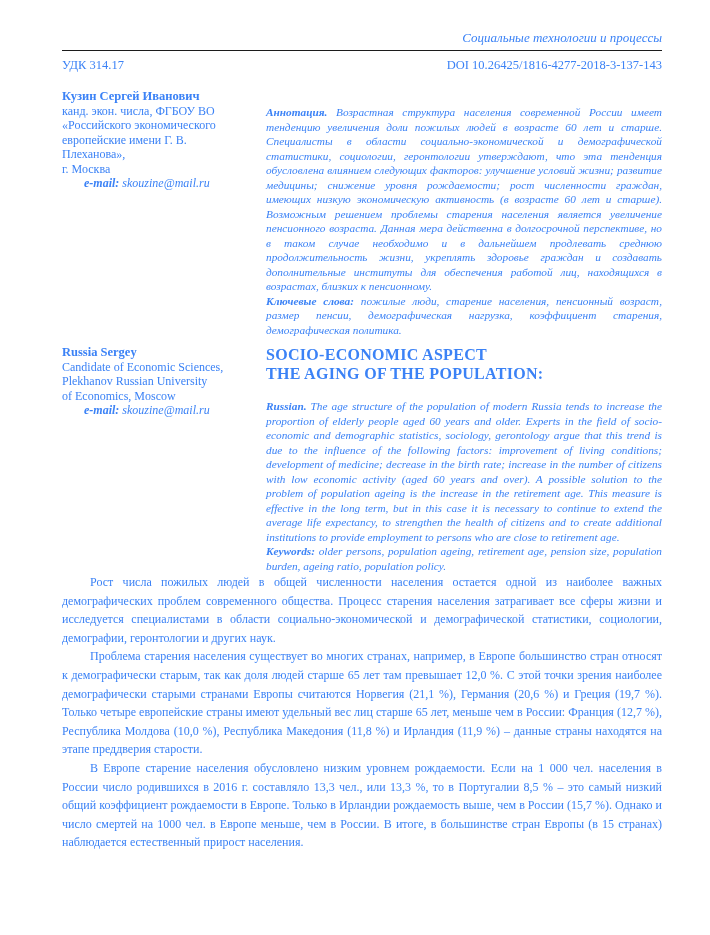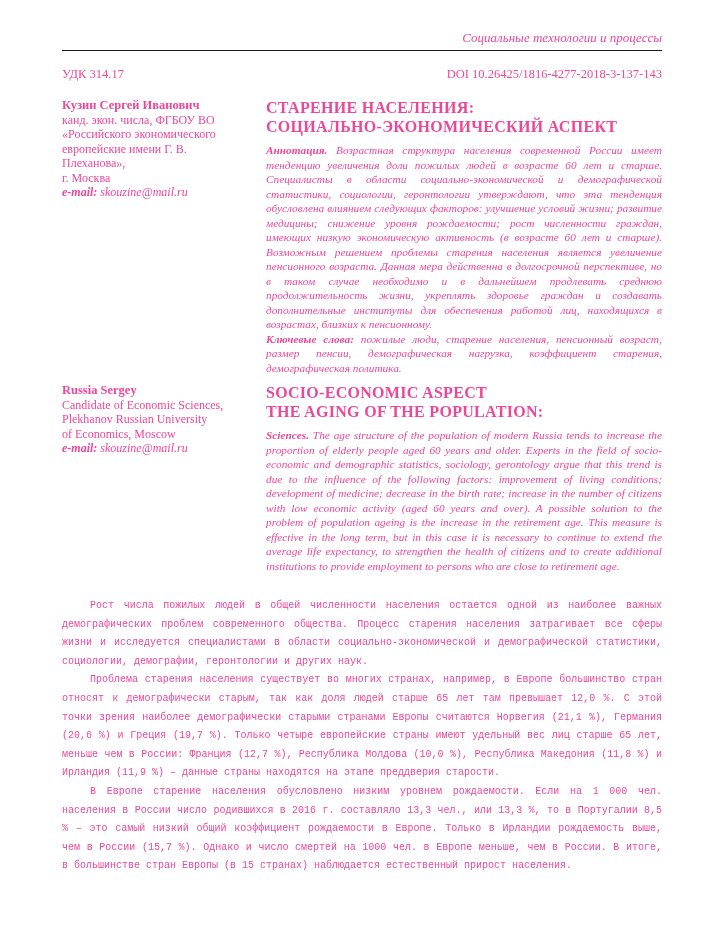--- a/index.html
+++ b/index.html
@@ -9,7 +9,7 @@
     height: 935px;
     margin: 0 auto;
     background: #ffffff;
-    color: #ec4899;
+    color: #3b82f6;
     font-family: "Liberation Serif", "DejaVu Serif", serif;
     padding: 30px 48px 20px 62px;
     position: relative;

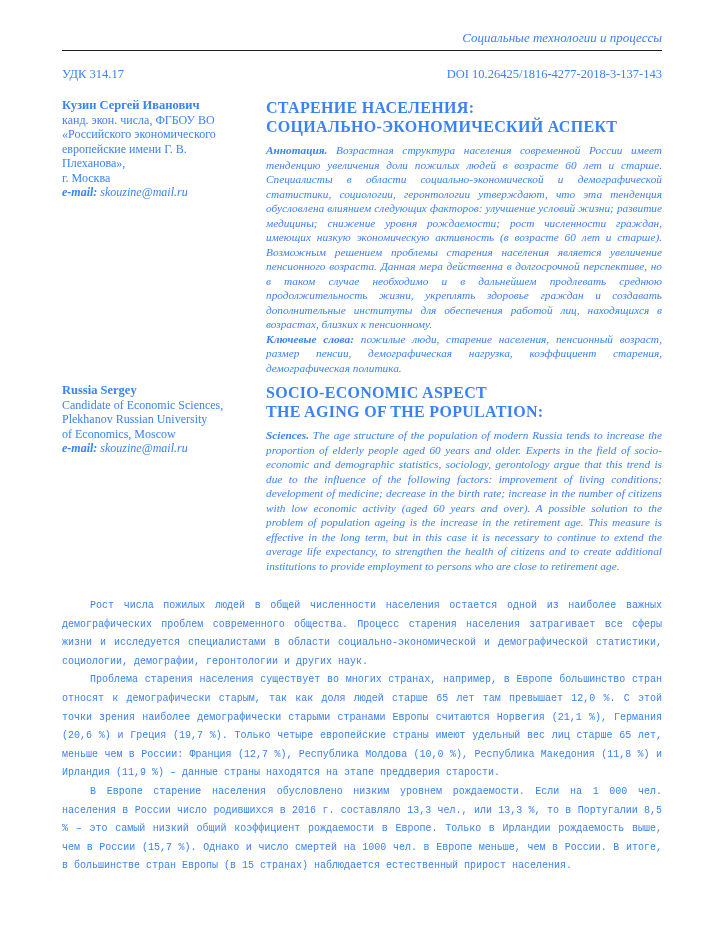--- a/index.html
+++ b/index.html
@@ -26,7 +26,7 @@
   .meta-row {
     display: flex;
     justify-content: space-between;
-    margin-top: 16px;
+    margin-top: 7px;
     font-size: 12.5px;
   }
   .doi { }

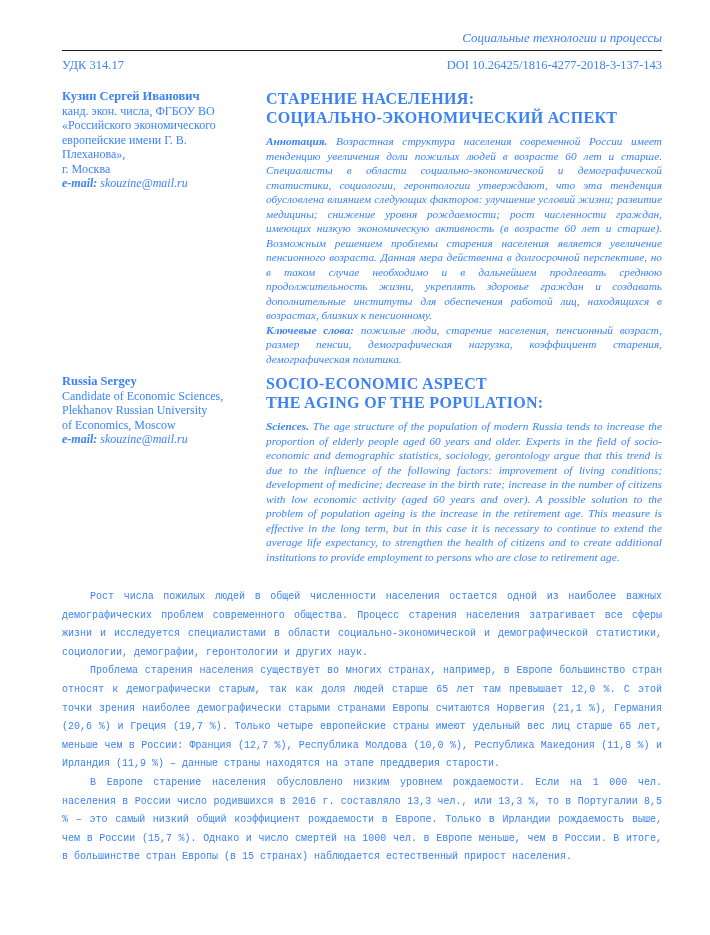--- a/index.html
+++ b/index.html
@@ -92,10 +92,6 @@
     </div>
 
     <div class="article-block">
-      <div class="article-title">
-        <div>СТАРЕНИЕ НАСЕЛЕНИЯ:</div>
-        <div>СОЦИАЛЬНО-ЭКОНОМИЧЕСКИЙ АСПЕКТ</div>
-      </div>
       <div class="abstract">
         <span class="label">Аннотация.</span>
         <span>Возрастная структура населения современной России имеет тенденцию увеличения доли пожилых людей в возрасте 60 лет и старше. Специалисты в области социально-экономической и демографической статистики, социологии, геронтологии утверждают, что эта тенденция обусловлена влиянием следующих факторов: улучшение условий жизни; развитие медицины; снижение уровня рождаемости; рост численности граждан, имеющих низкую экономическую активность (в возрасте 60 лет и старше). Возможным решением проблемы старения населения является увеличение пенсионного возраста. Данная мера действенна в долгосрочной перспективе, но в таком случае необходимо и в дальнейшем продлевать среднюю продолжительность жизни, укреплять здоровье граждан и создавать дополнительные институты для обеспечения работой лиц, находящихся в возрастах, близких к пенсионному.</span>

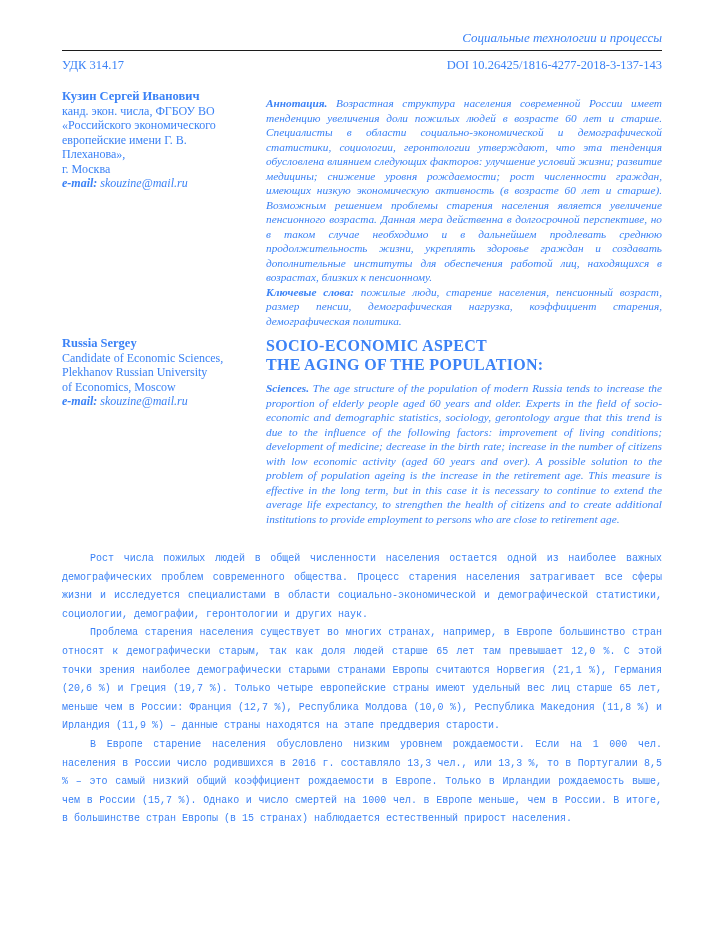--- a/index.html
+++ b/index.html
@@ -50,7 +50,7 @@
     letter-spacing: 0.3px;
   }
   .abstract {
-    margin-top: 7px;
+    margin-top: 16px;
     font-style: italic;
     font-size: 11.3px;
     line-height: 14.5px;

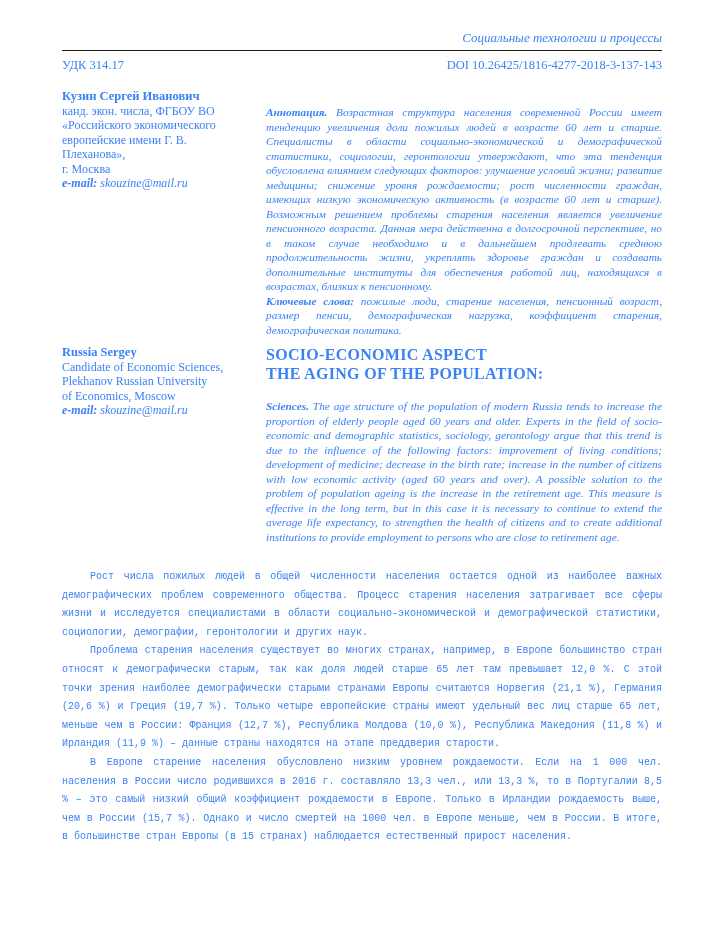--- a/index.html
+++ b/index.html
@@ -41,7 +41,7 @@
   }
   .author-block { font-size: 12px; line-height: 14.5px; padding-right: 14px; }
   .author-name { font-weight: bold; font-size: 12.5px; }
-  .author-email { font-style: italic; }
+  .author-email { font-style: italic; margin-left: 22px; }
   .author-email .email-label { font-weight: bold; }
   .article-title {
     font-weight: bold;

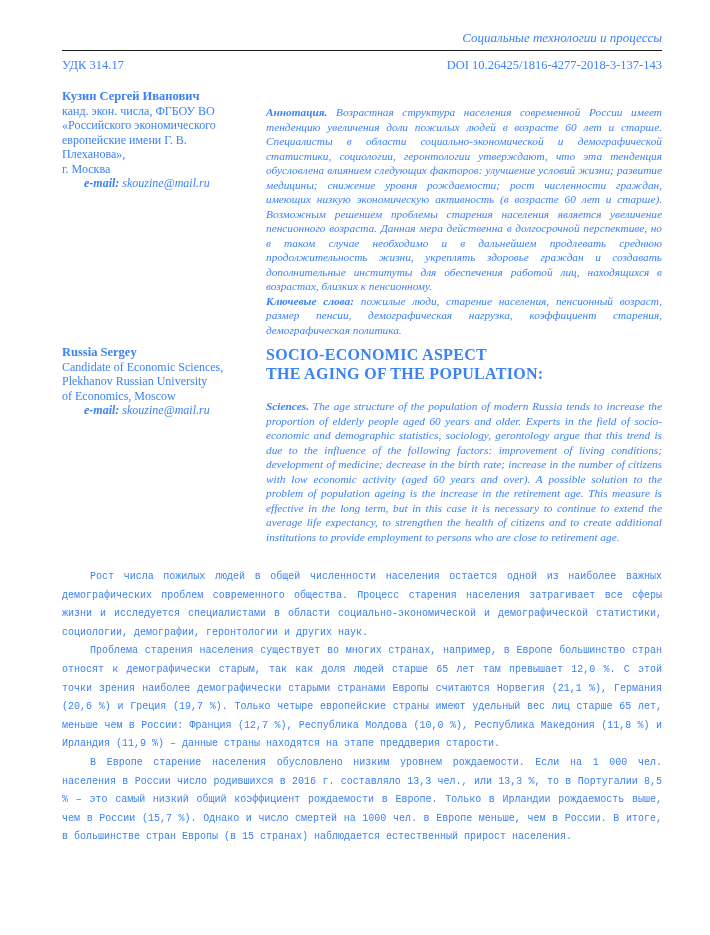--- a/index.html
+++ b/index.html
@@ -116,7 +116,7 @@
         <div>THE AGING OF THE POPULATION:</div>
       </div>
       <div class="abstract">
-        <span class="label">Sciences.</span>
+        <span class="label">Russian.</span>
         <span>The age structure of the population of modern Russia tends to increase the proportion of elderly people aged 60 years and older. Experts in the field of socio-economic and demographic statistics, sociology, gerontology argue that this trend is due to the influence of the following factors: improvement of living conditions; development of medicine; decrease in the birth rate; increase in the number of citizens with low economic activity (aged 60 years and over). A possible solution to the problem of population ageing is the increase in the retirement age. This measure is effective in the long term, but in this case it is necessary to continue to extend the average life expectancy, to strengthen the health of citizens and to create additional institutions to provide employment to persons who are close to retirement age.</span>
       </div>
     </div>

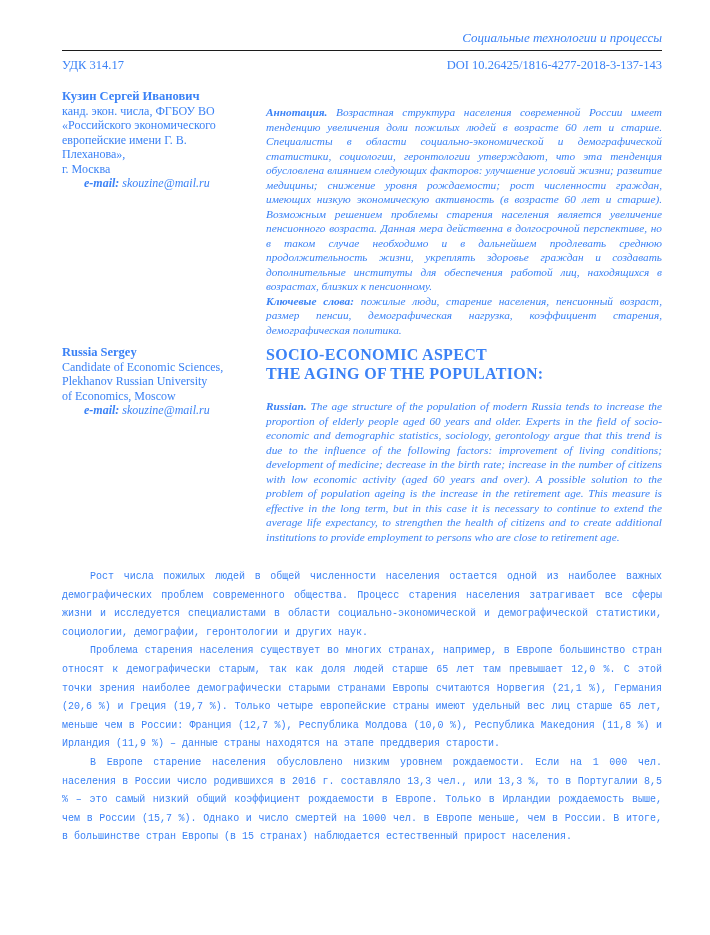--- a/index.html
+++ b/index.html
@@ -118,6 +118,10 @@
       <div class="abstract">
         <span class="label">Russian.</span>
         <span>The age structure of the population of modern Russia tends to increase the proportion of elderly people aged 60 years and older. Experts in the field of socio-economic and demographic statistics, sociology, gerontology argue that this trend is due to the influence of the following factors: improvement of living conditions; development of medicine; decrease in the birth rate; increase in the number of citizens with low economic activity (aged 60 years and over). A possible solution to the problem of population ageing is the increase in the retirement age. This measure is effective in the long term, but in this case it is necessary to continue to extend the average life expectancy, to strengthen the health of citizens and to create additional institutions to provide employment to persons who are close to retirement age.</span>
+        <div class="keywords-line">
+          <span class="label">Keywords:</span>
+          <span>older persons, population ageing, retirement age, pension size, population burden, ageing ratio, population policy.</span>
+        </div>
       </div>
     </div>
 

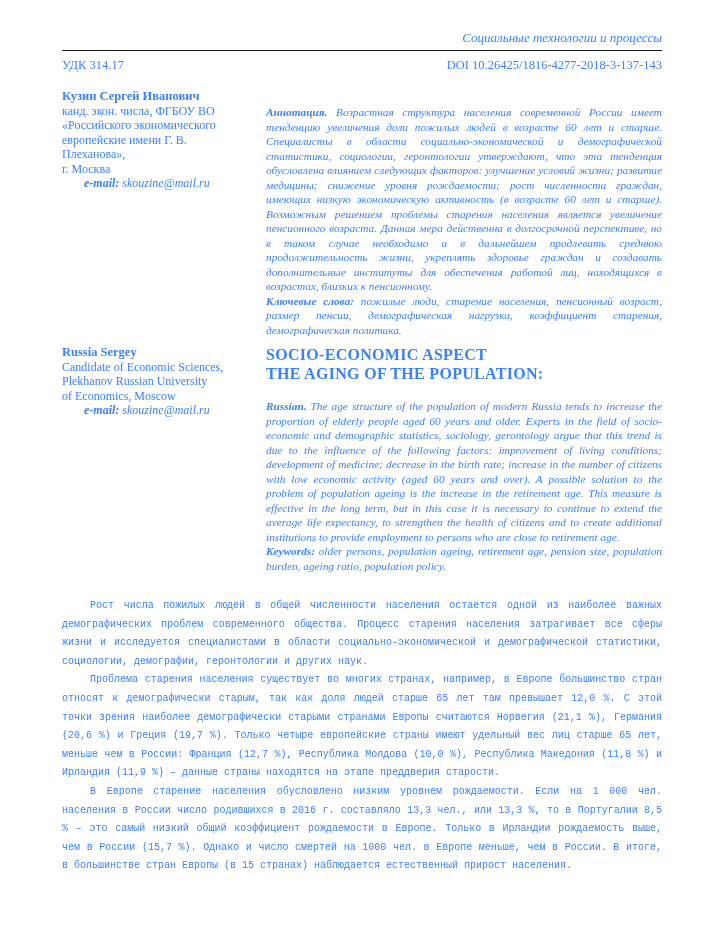--- a/index.html
+++ b/index.html
@@ -60,11 +60,9 @@
   .keywords-line { }
   
   .body-text {
-    margin-top: 24px;
-    font-size: 10px;
+    font-size: 12px;
     line-height: 18.6px;
     text-align: justify;
-    font-family: Liberation Mono, monospace;
   }
   .body-text p { text-indent: 28px; }
 </style>

